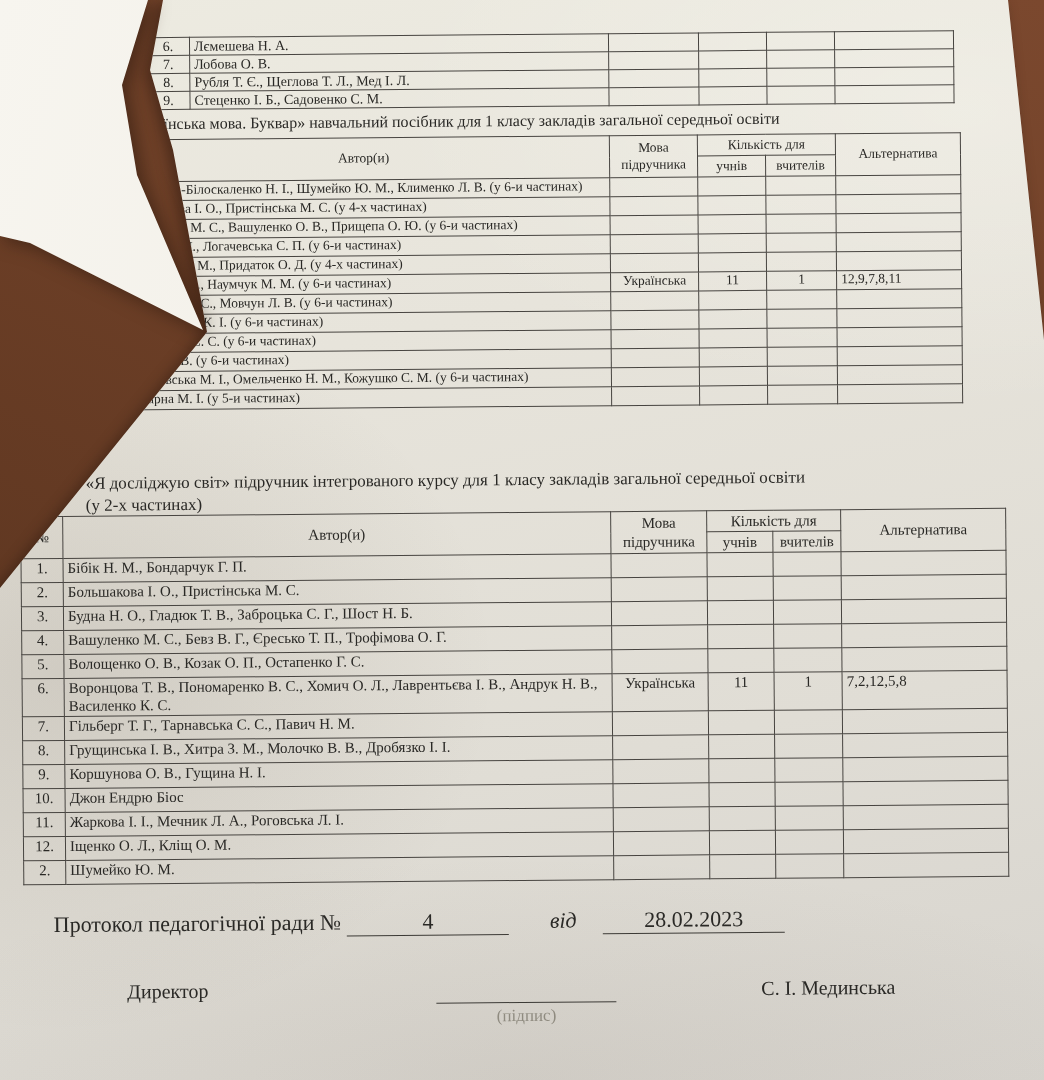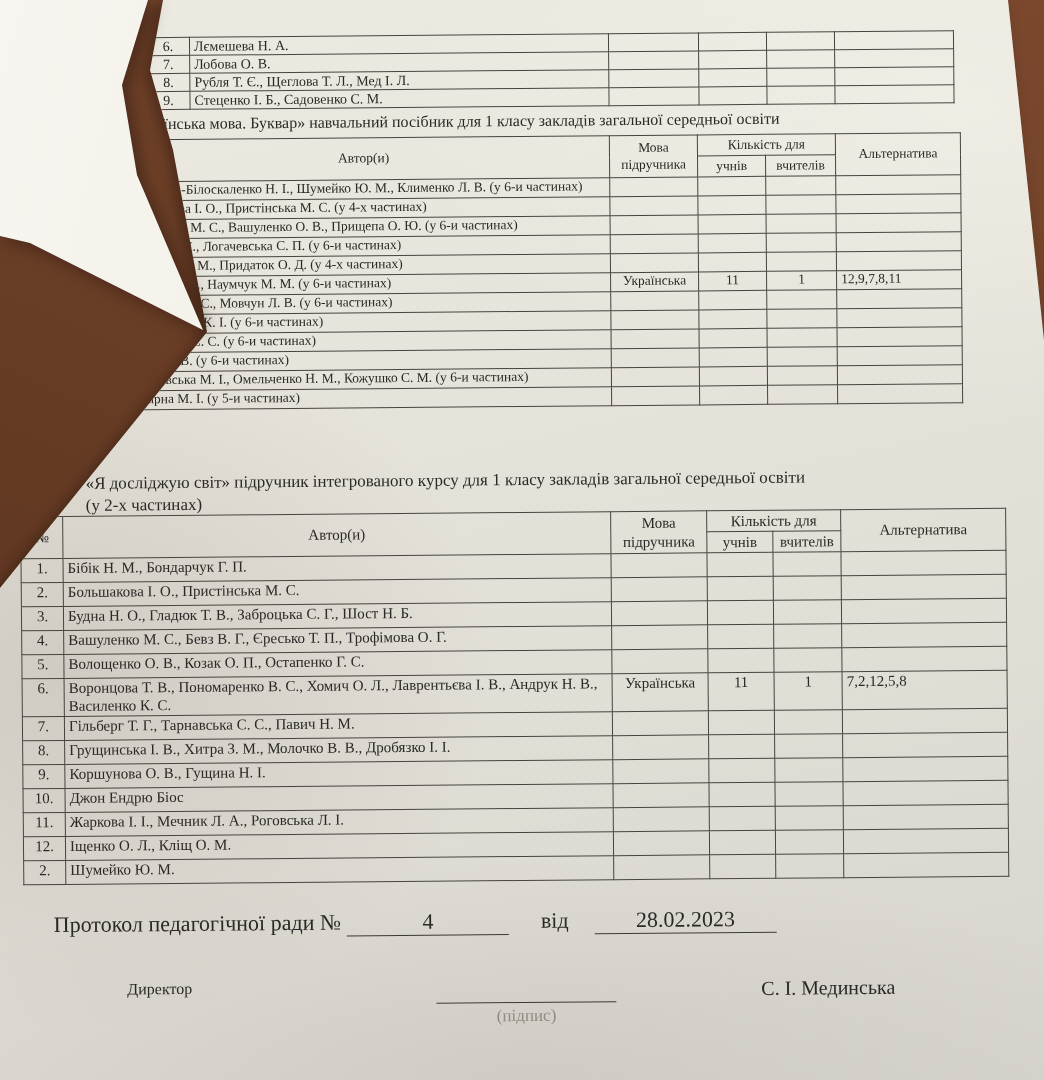--- a/index.html
+++ b/index.html
@@ -54,7 +54,7 @@
   .f-protocol{position:absolute;left:50px;top:908px;font-size:22px;white-space:nowrap;}
   .blank{display:inline-block;text-align:center;border-bottom:1.6px solid #3c3a36;line-height:1.2;}
   .blank-num{width:162px;margin-left:6px;}
-  .from{margin-left:32px;}
+  .from{margin-left:41px;font-style:italic;}
   .blank-date{width:182px;margin-left:26px;}
   .f-director{position:absolute;left:123px;top:977px;font-size:16px;}
   .f-signline{position:absolute;left:432px;top:974px;width:180px;height:28px;border-bottom:1.6px solid #3c3a36;}

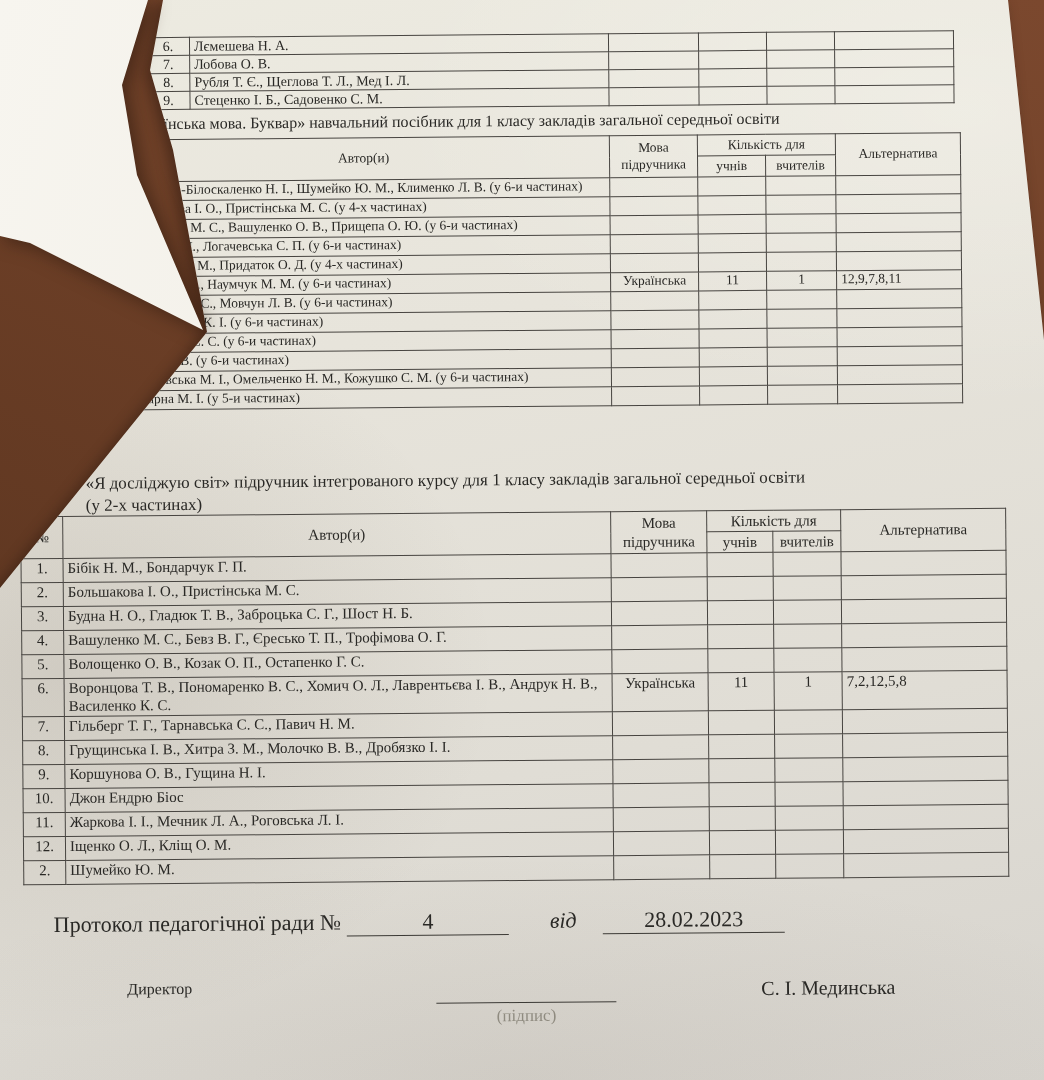--- a/index.html
+++ b/index.html
@@ -56,7 +56,7 @@
   .blank-num{width:162px;margin-left:6px;}
   .from{margin-left:41px;font-style:italic;}
   .blank-date{width:182px;margin-left:26px;}
-  .f-director{position:absolute;left:123px;top:977px;font-size:16px;}
+  .f-director{position:absolute;left:123px;top:977px;font-size:20px;}
   .f-signline{position:absolute;left:432px;top:974px;width:180px;height:28px;border-bottom:1.6px solid #3c3a36;}
   .f-signcap{position:absolute;left:432px;top:1006px;width:180px;text-align:center;font-size:17px;color:#8f8b80;}
   .f-name{position:absolute;left:757px;top:979px;font-size:20px;}

